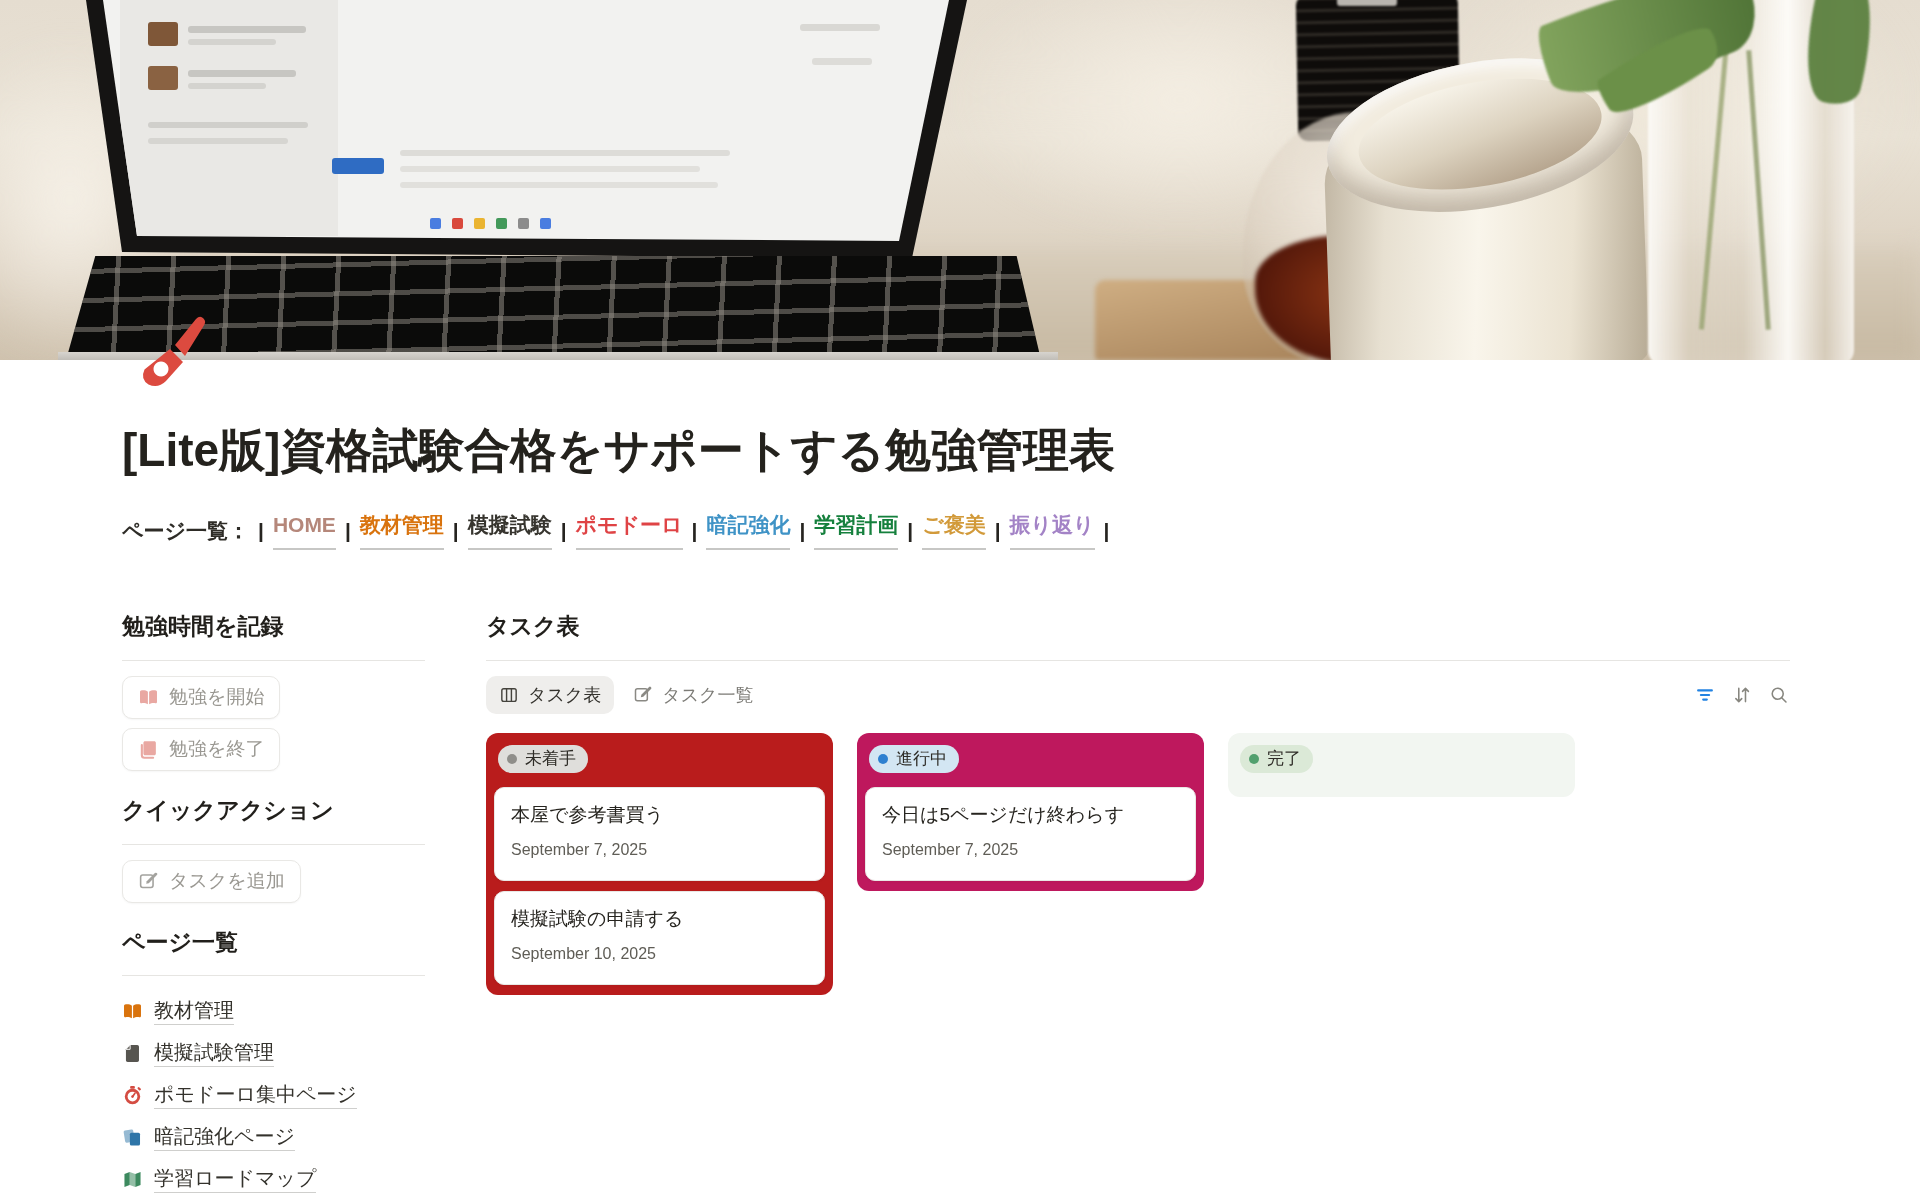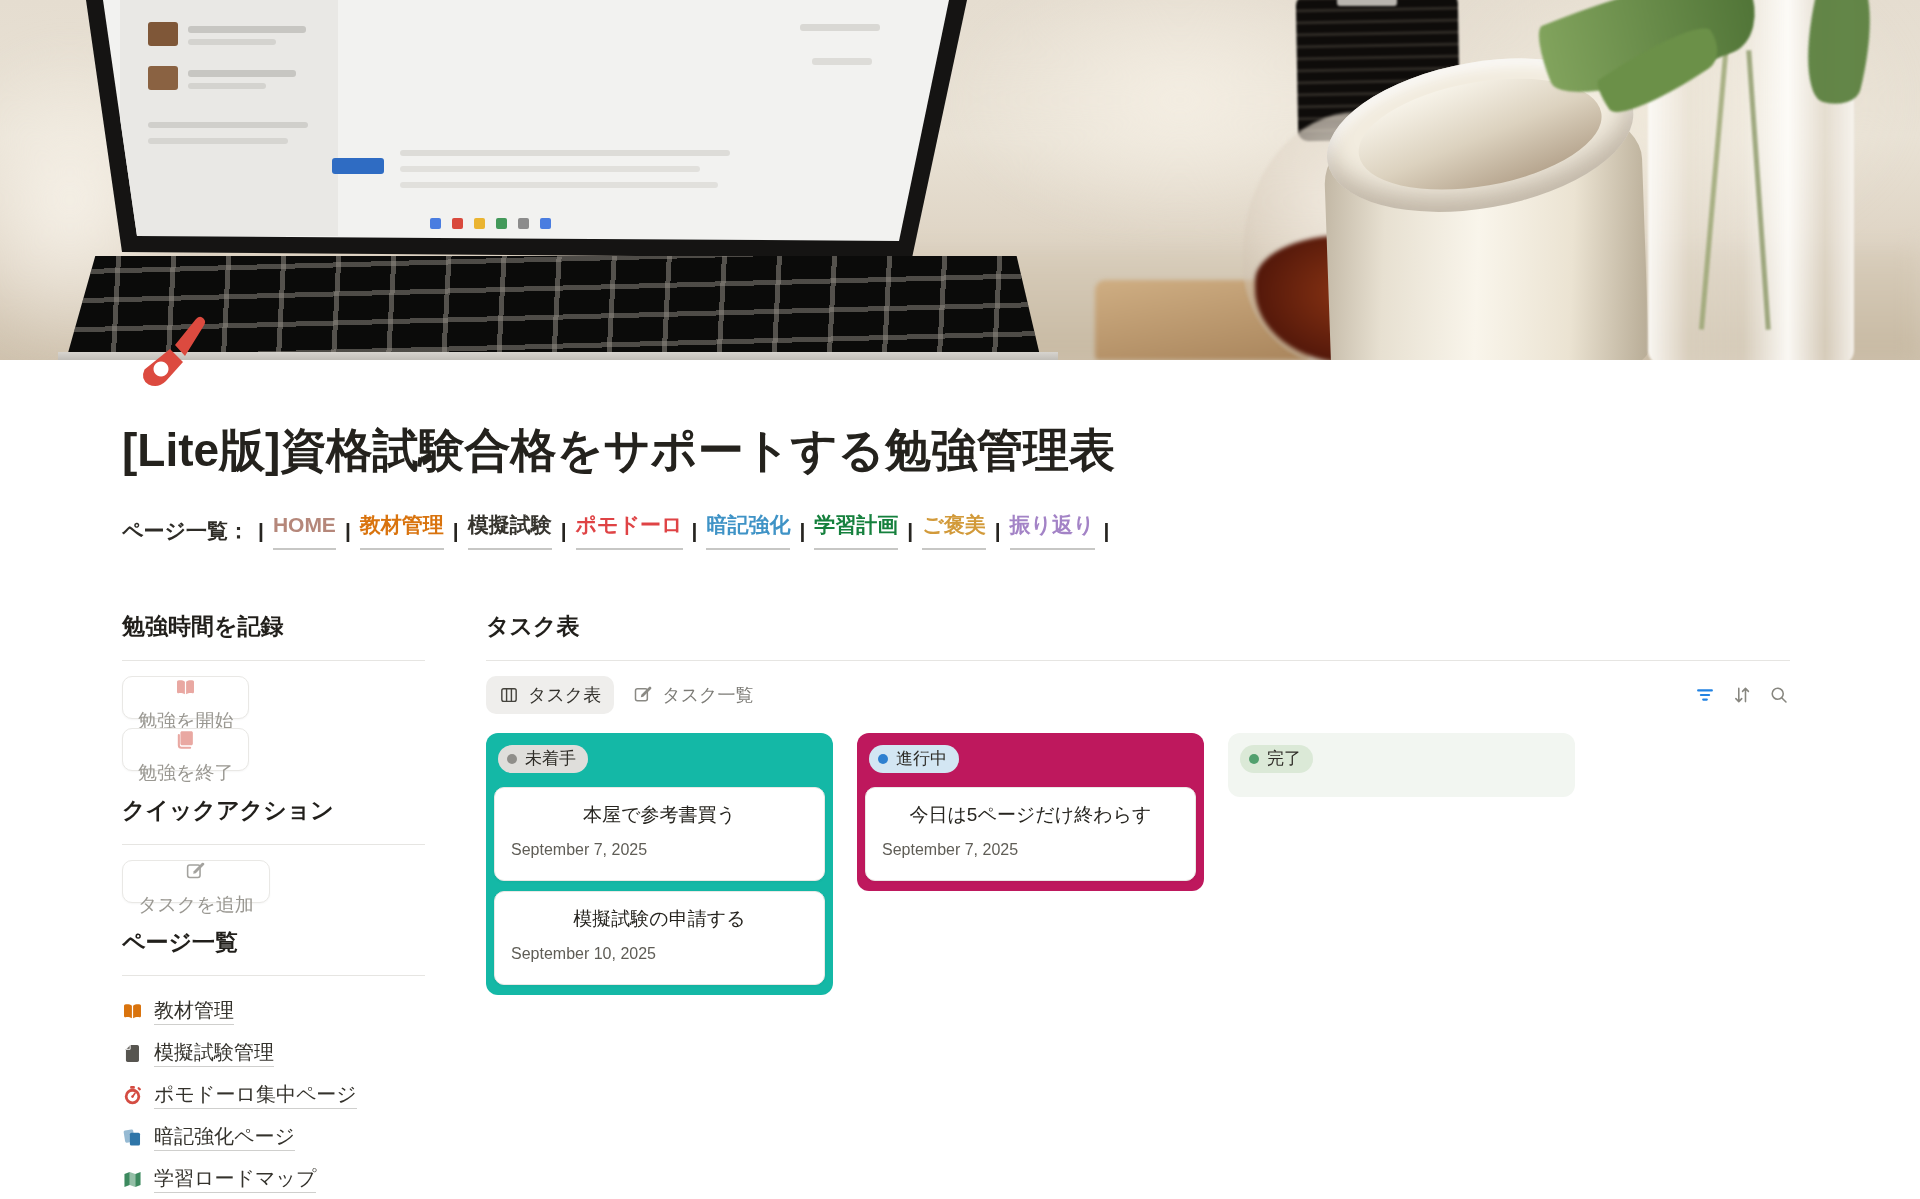--- a/index.html
+++ b/index.html
@@ -32,7 +32,7 @@
 
   .btn-stack{margin-top:15px;display:flex;flex-direction:column;align-items:flex-start;gap:9px;}
   .qbtn{display:inline-flex;align-items:center;gap:10px;height:41px;padding:0 15px;border:1px solid #e9e8e5;
-    border-radius:10px;background:#fff;box-shadow:0 1px 2px rgba(15,15,15,.04);color:#9a9892;font-size:19px;cursor:pointer;flex-direction:column;}
+    border-radius:10px;background:#fff;box-shadow:0 1px 2px rgba(15,15,15,.04);color:#9a9892;font-size:19px;cursor:pointer;}
   .qbtn .icon{width:21px;height:21px;}
 
   .plist{margin-top:14px;}

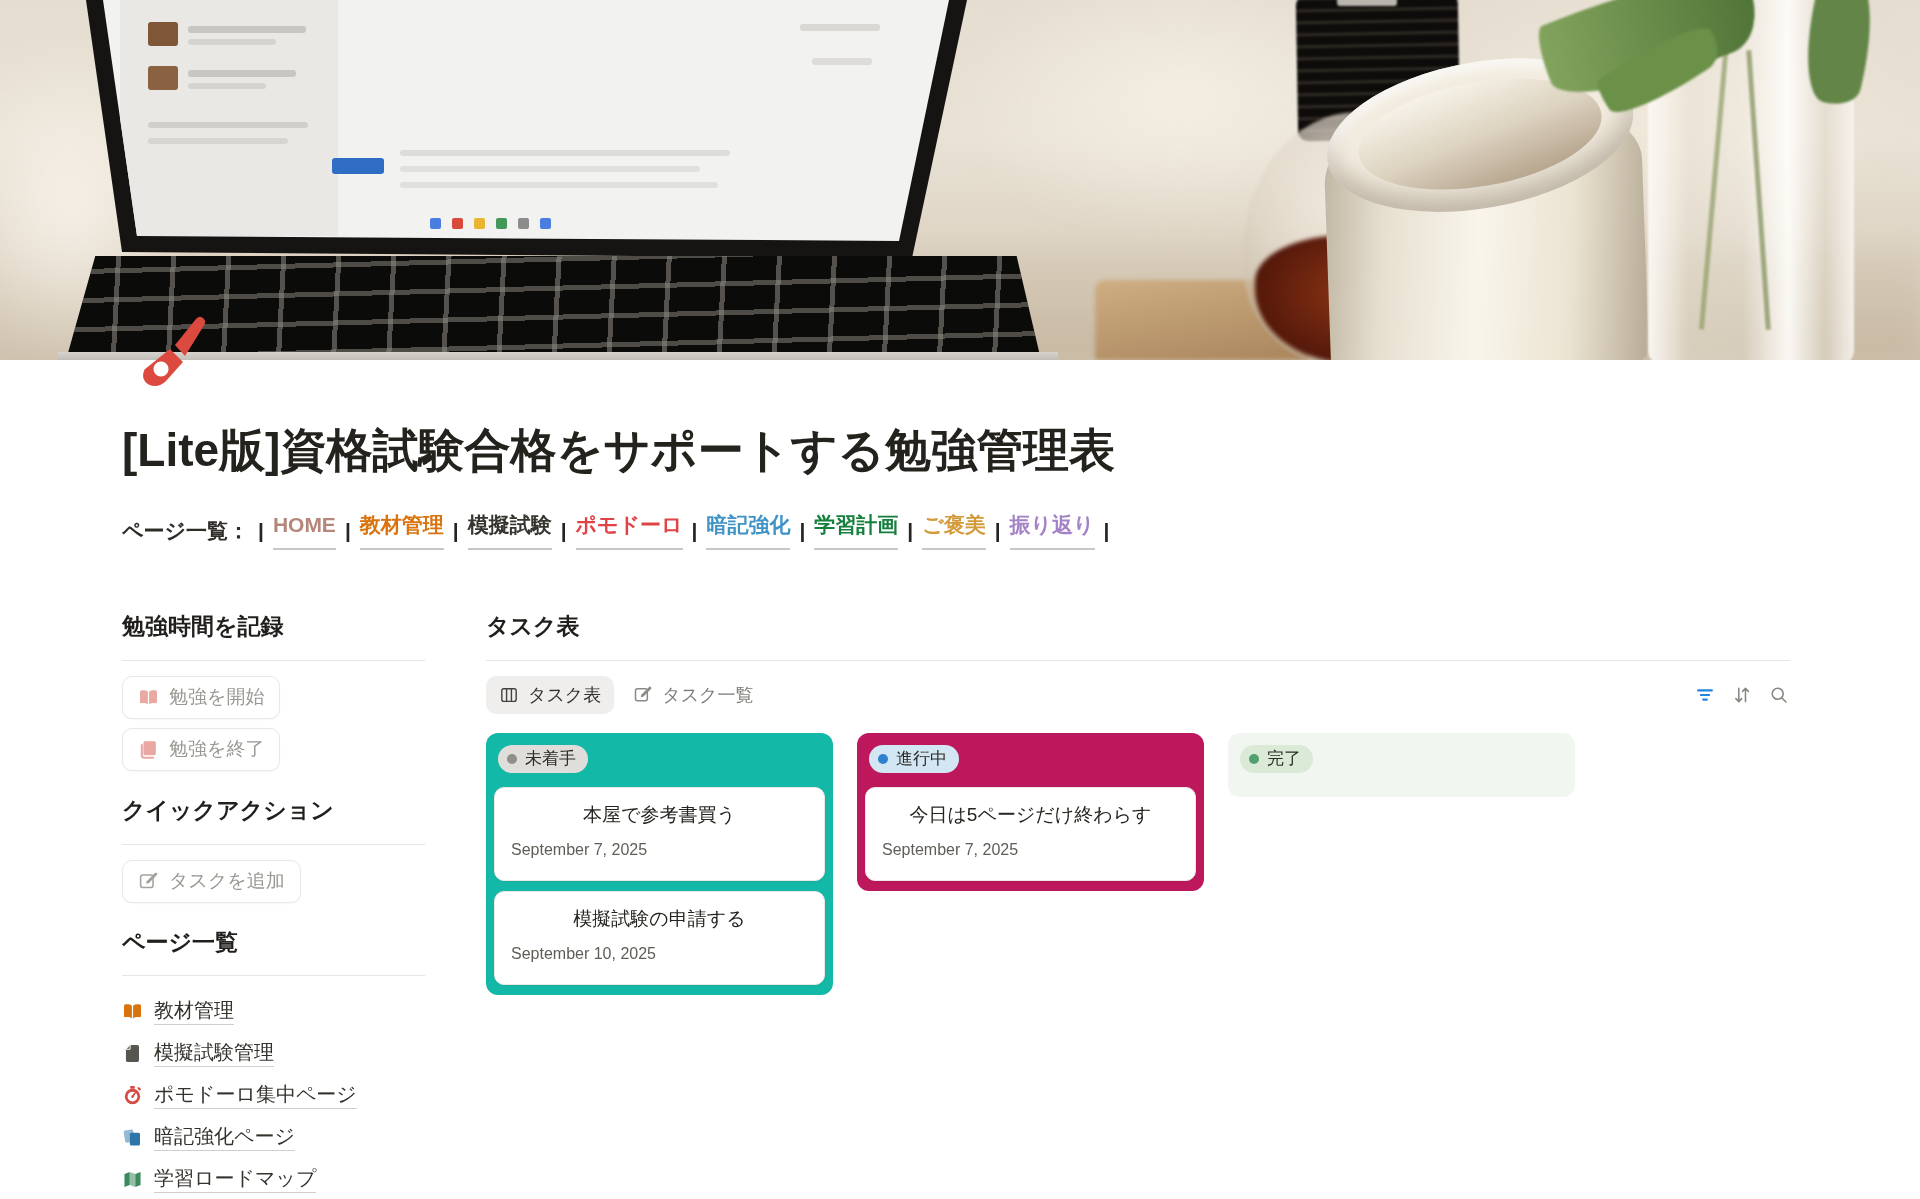--- a/index.html
+++ b/index.html
@@ -326,7 +326,7 @@
             </div>
         </div>
         <div class="board" id="board">
-            <div class="bcol" style="background: #14b8a6;"><div class="pill" style="background: rgb(223, 222, 219);">
+            <div class="bcol" style="background: #b91c1c;"><div class="pill" style="background: rgb(223, 222, 219);">
                 <span class="dot" style="background: rgb(143, 142, 138);"></span>
                 <span class="pill-label">未着手</span>
               </div><div class="cards">

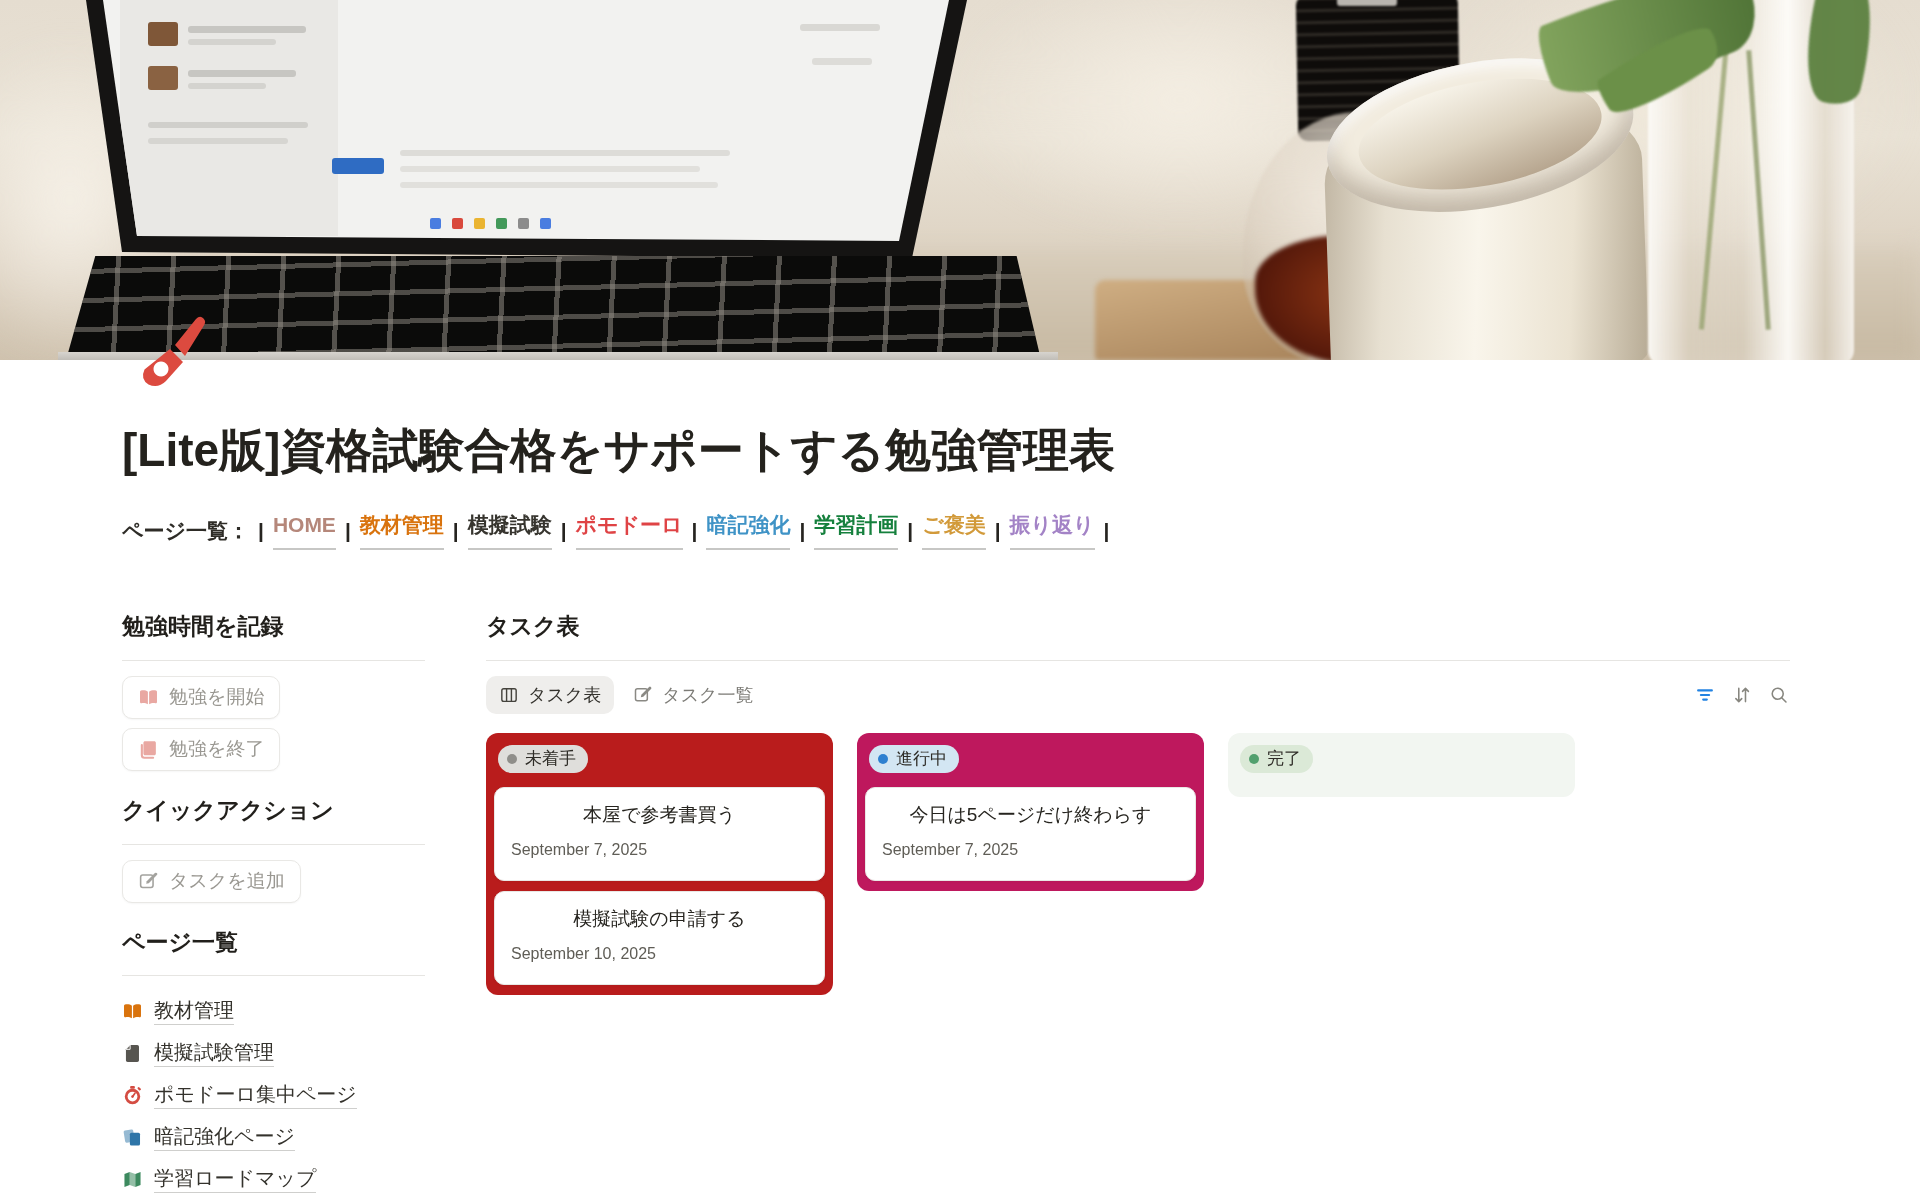--- a/index.html
+++ b/index.html
@@ -59,7 +59,7 @@
   .cards{display:flex;flex-direction:column;gap:10px;}
   .card{background:#fff;border:1px solid #e9e8e5;border-radius:10px;box-shadow:0 1px 3px rgba(15,15,15,.05);
     min-height:94px;box-sizing:border-box;padding:14px 16px;cursor:pointer;}
-  .card-title{font-size:19px;color:#26241f;line-height:1.35;text-align:center;}
+  .card-title{font-size:19px;color:#26241f;line-height:1.35;}
   .card-date{margin-top:13px;font-size:16px;color:#5f5d56;}
 
   .icon{display:inline-block;}

